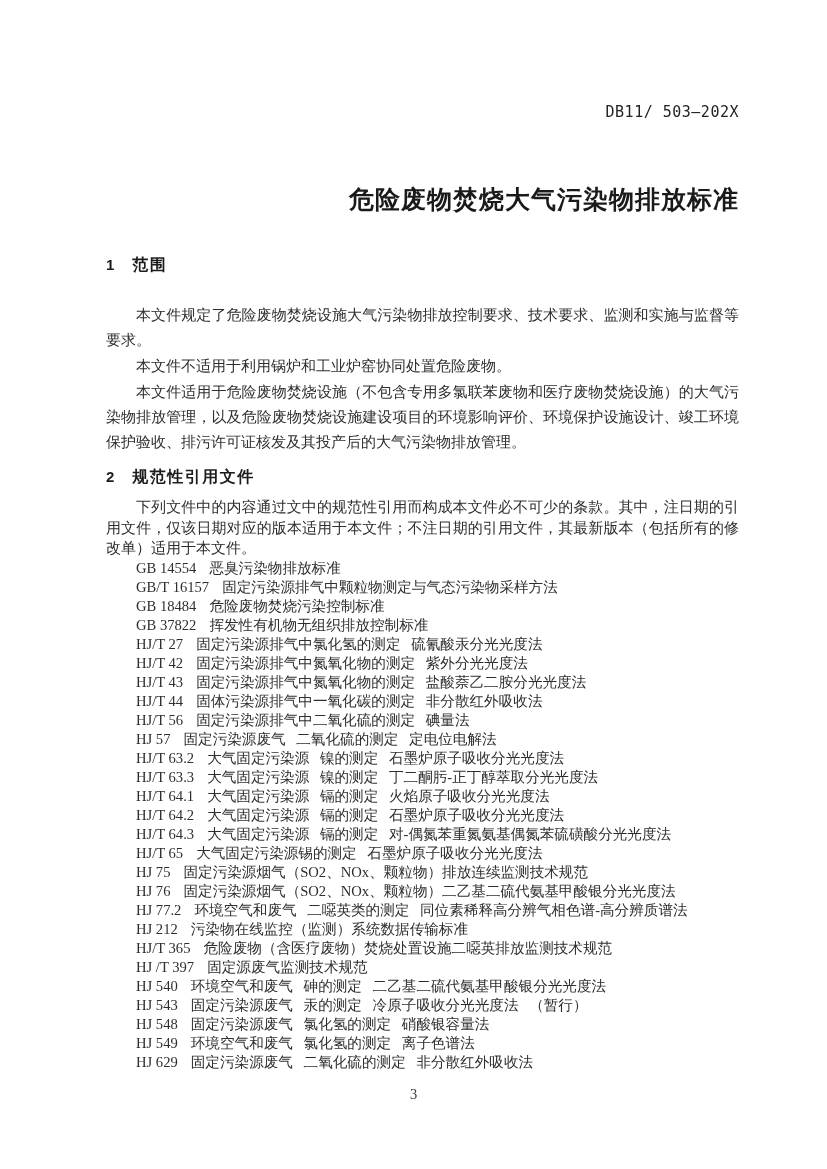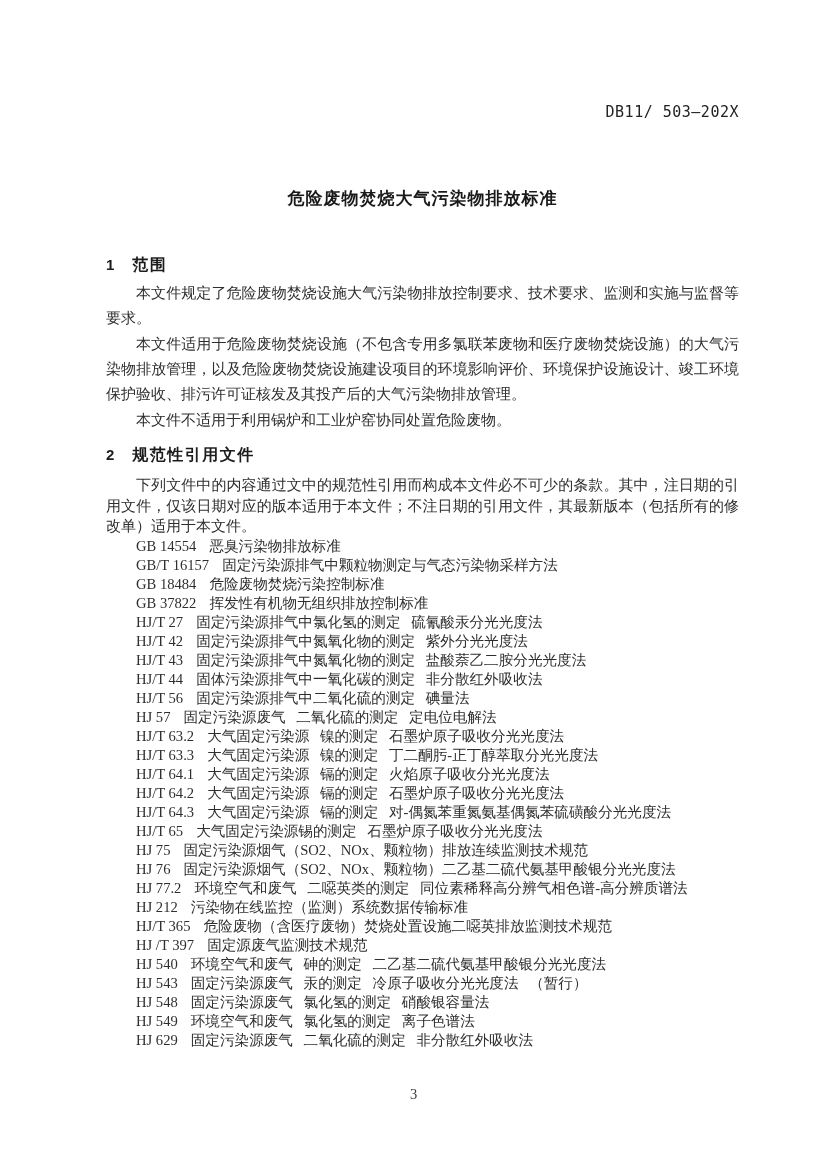--- a/index.html
+++ b/index.html
@@ -23,10 +23,10 @@
   }
   .doc-title{
     margin:63px 0 0 0;
-    text-align:center;
+    text-align:right;
     font-family:"Liberation Sans","DejaVu Sans",sans-serif;
     font-weight:700;
-    font-size:17px;
+    font-size:25px;
     line-height:30px;
     letter-spacing:1px;
     color:#1a1a1a;

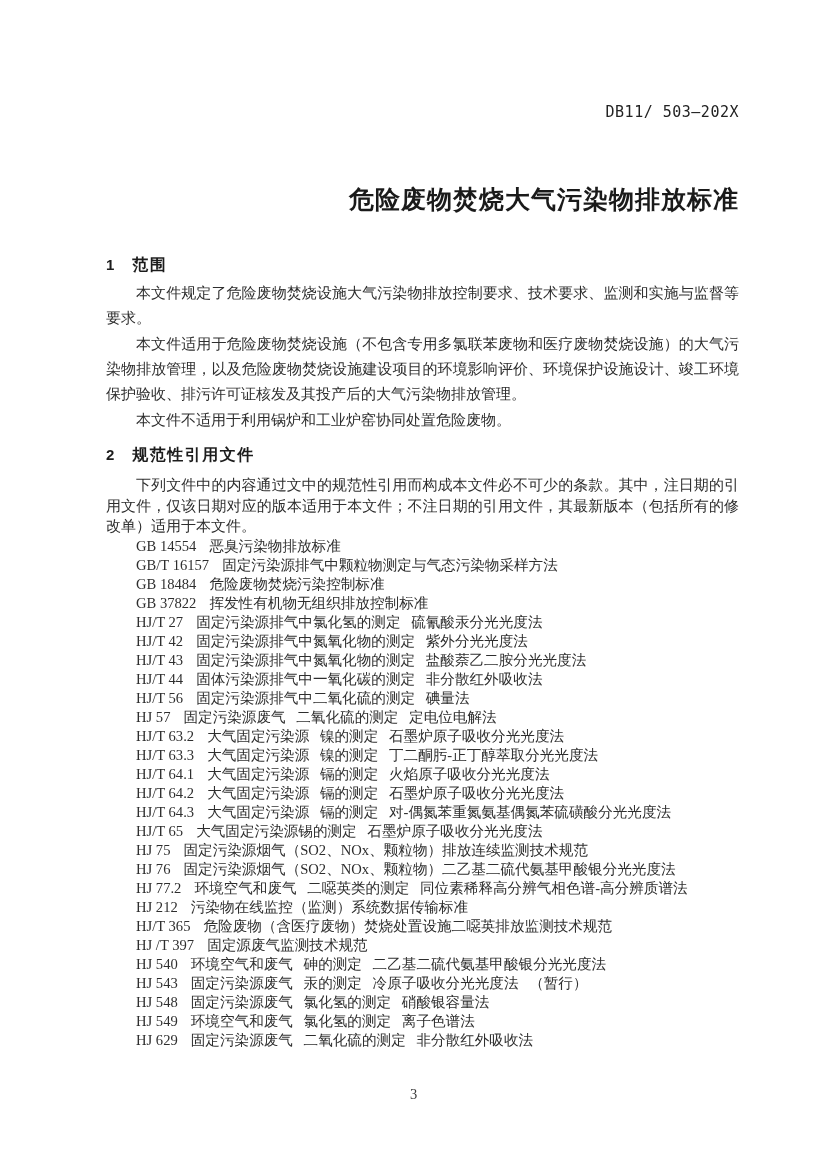--- a/index.html
+++ b/index.html
@@ -55,7 +55,7 @@
     text-align:justify;
     color:#2e2e2e;
   }
-  .section-1 .body-para.first{margin-top:6px;}
+  .section-1 .body-para.first{margin-top:28px;}
   .section-2 .body-para{line-height:20.5px;margin-top:10px;}
   .ref-list{
     list-style:none;

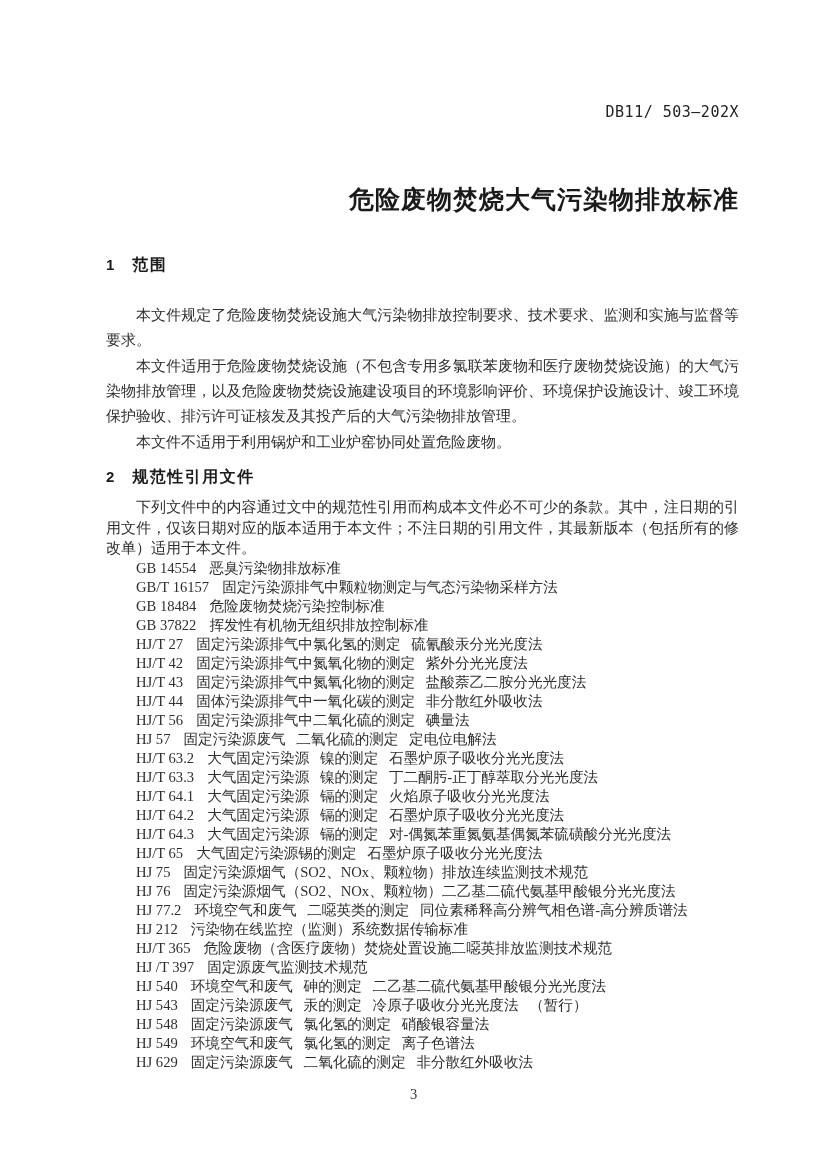--- a/index.html
+++ b/index.html
@@ -91,8 +91,8 @@
       <span class="sec-title">范围</span>
     </h2>
     <p class="body-para first">本文件规定了危险废物焚烧设施大气污染物排放控制要求、技术要求、监测和实施与监督等要求。</p>
+    <p class="body-para">本文件不适用于利用锅炉和工业炉窑协同处置危险废物。</p>
     <p class="body-para">本文件适用于危险废物焚烧设施（不包含专用多氯联苯废物和医疗废物焚烧设施）的大气污染物排放管理，以及危险废物焚烧设施建设项目的环境影响评价、环境保护设施设计、竣工环境保护验收、排污许可证核发及其投产后的大气污染物排放管理。</p>
-    <p class="body-para">本文件不适用于利用锅炉和工业炉窑协同处置危险废物。</p>
   </section>
 
   <section class="section-2">

